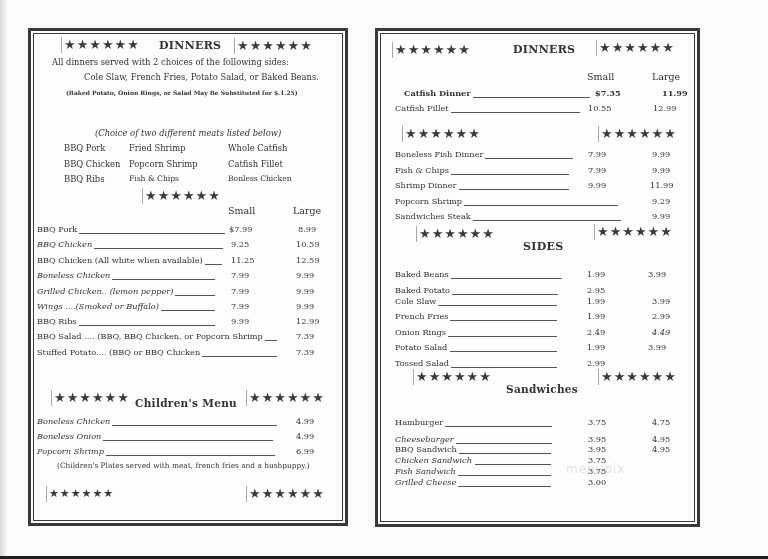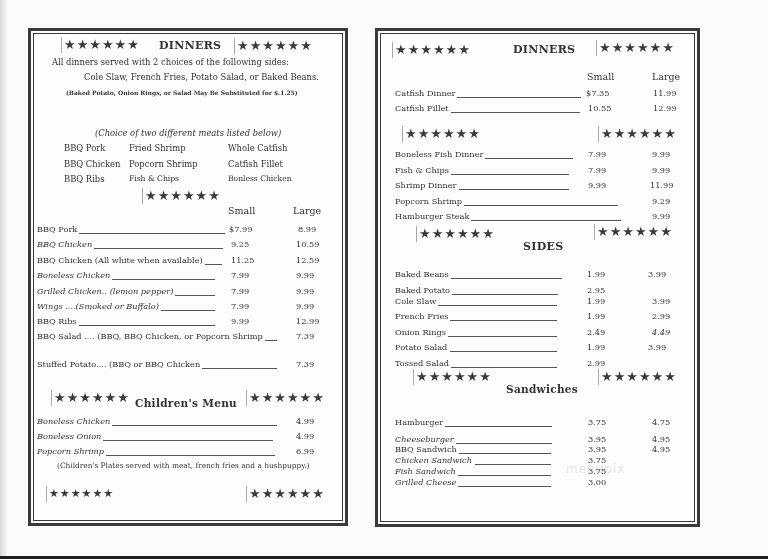--- a/index.html
+++ b/index.html
@@ -155,7 +155,7 @@
   <span class="abs colhead" style="left:274px;top:40px;">Large</span>
 
   <div>
-    <div class="row" style="left:17px;top:57px;width:290px;">
+    <div class="row" style="left:26px;top:57px;width:290px;font-weight:bold;">
       <span class="name">Catfish Dinner</span>
         <span class="lead" style="left:60px;width:126px;"></span>
       <span class="p1" style="left:191px;">$7.35</span>

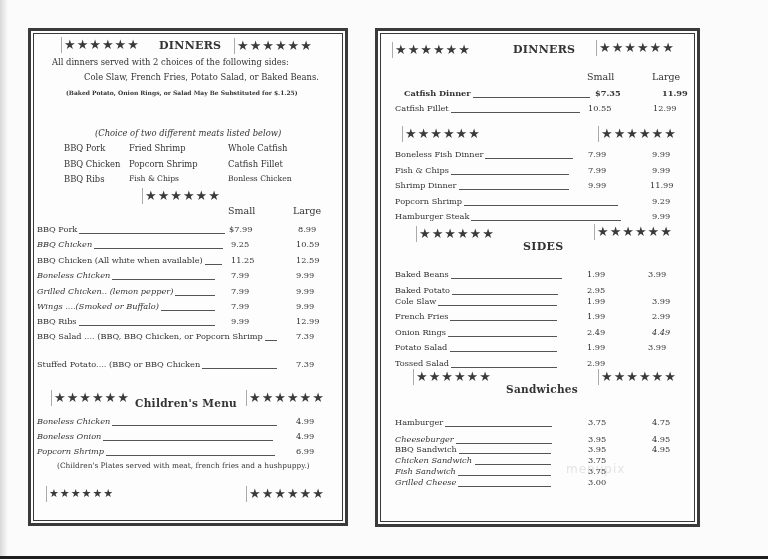--- a/index.html
+++ b/index.html
@@ -197,7 +197,7 @@
       <span class="p2" style="left:257px;">9.29</span>
     </div>
     <div class="row" style="left:17px;top:180px;width:290px;">
-      <span class="name">Hamburger Steak</span>
+      <span class="name">Sandwiches Steak</span>
         <span class="lead" style="left:70px;width:156px;"></span>
       <span class="p2" style="left:257px;">9.99</span>
     </div>

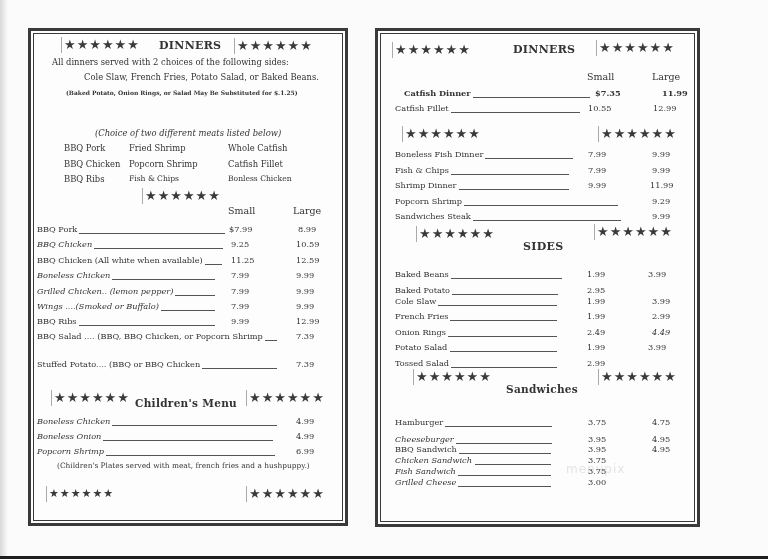--- a/index.html
+++ b/index.html
@@ -112,7 +112,7 @@
         <span class="lead" style="left:220px;width:20px;"></span>
       <span class="p2" style="left:259px;">7.39</span>
     </div>
-    <div class="row" style="left:6px;top:328px;width:290px;text-align:right;">
+    <div class="row" style="left:6px;top:316px;width:290px;text-align:right;">
       <span class="name">Stuffed Potato.... (BBQ or BBQ Chicken</span>
         <span class="lead" style="left:160px;width:80px;"></span>
       <span class="p2" style="left:259px;">7.39</span>

